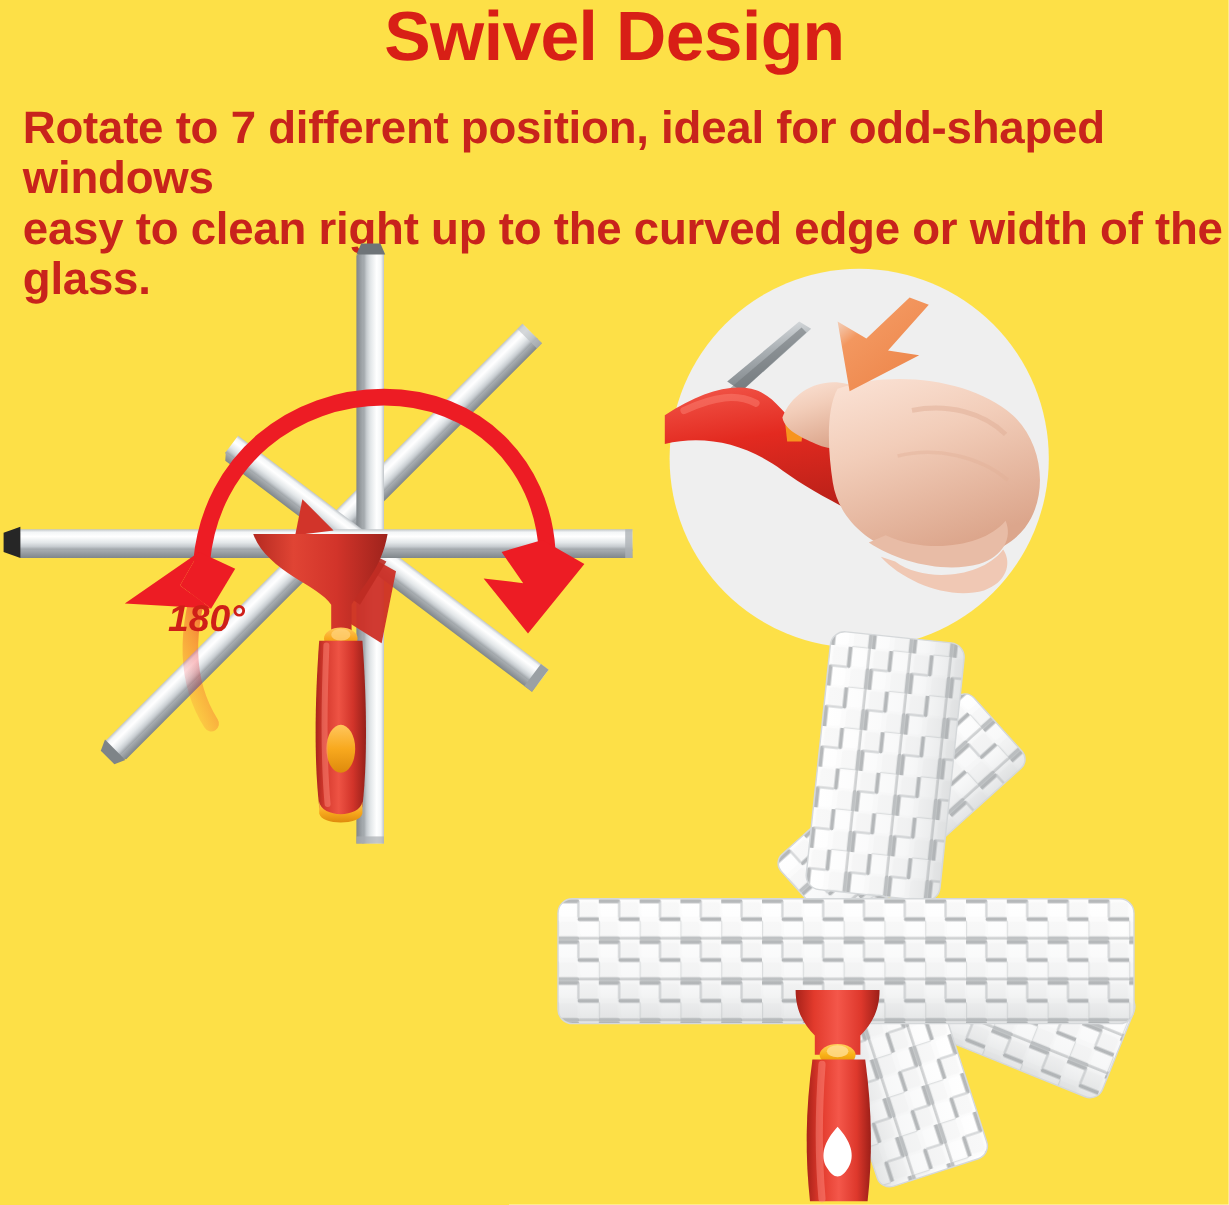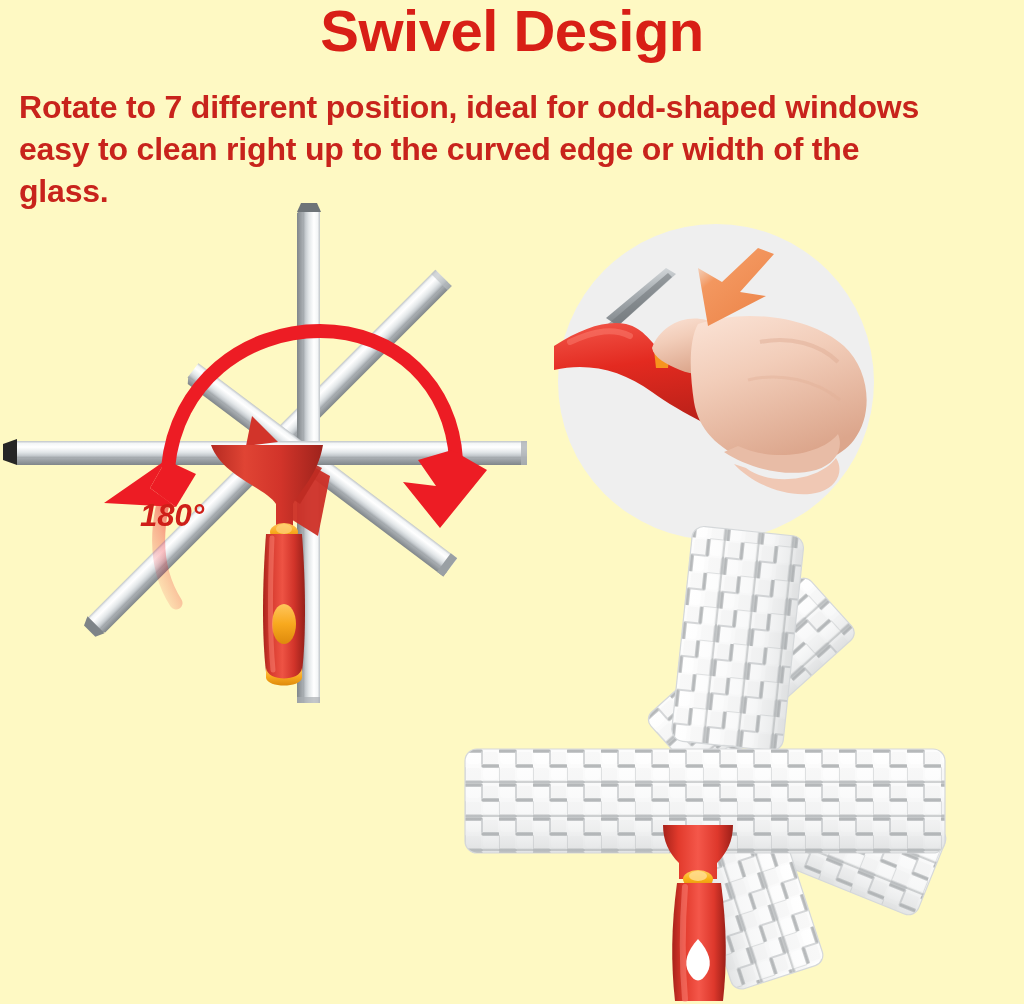--- a/index.html
+++ b/index.html
@@ -6,7 +6,7 @@
   body{width:1024px;height:1004px;position:relative;overflow:hidden;
        font-family:"Liberation Sans",sans-serif;}
 
-  #page{position:absolute;inset:0;background:#fef9c3;}
+  #page{position:absolute;inset:0;background:#fde047;}
 
   
   #title{

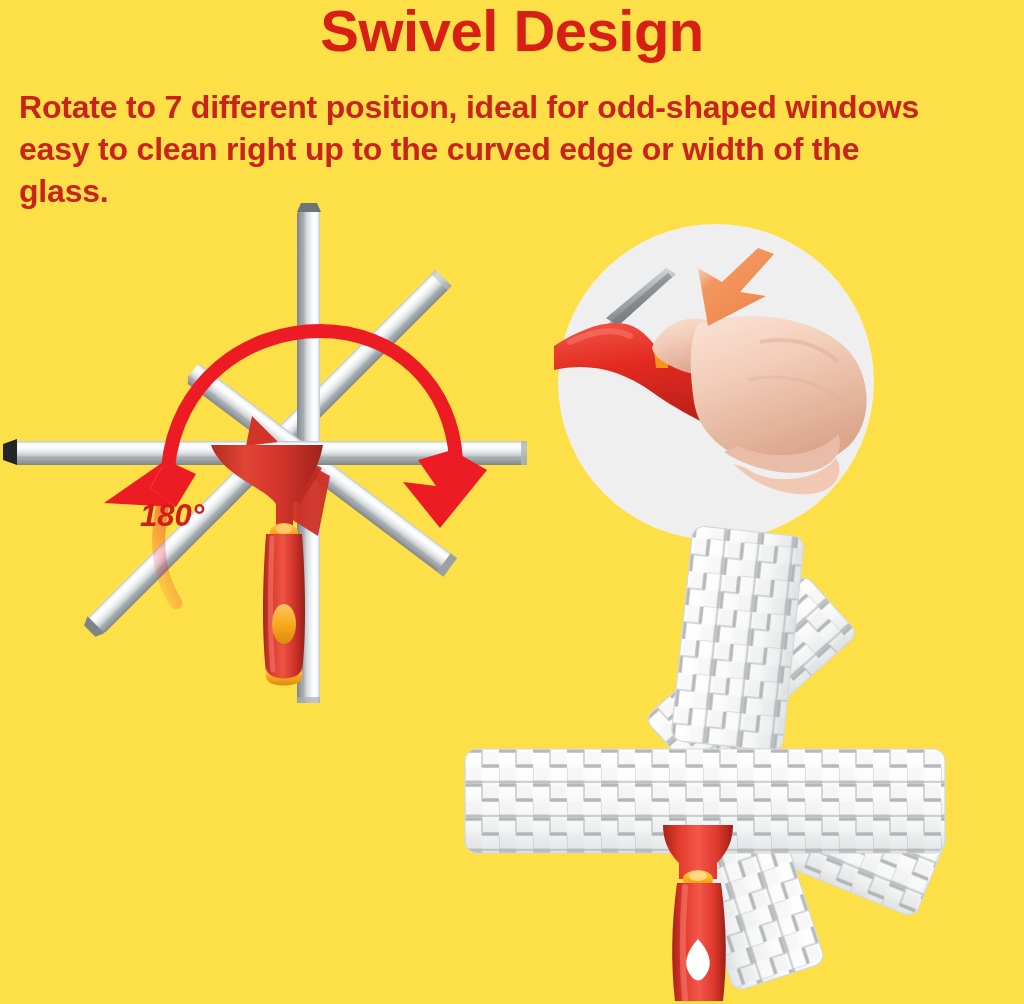--- a/index.html
+++ b/index.html
@@ -21,7 +21,7 @@
   #subtitle{
     position:absolute;left:19px;top:86px;width:1000px;
     color:#C8231C;
-    font-size:32px;font-weight:bold;
+    font-size:38px;font-weight:bold;
     line-height:42px;
     letter-spacing:-0.2px;
   }

